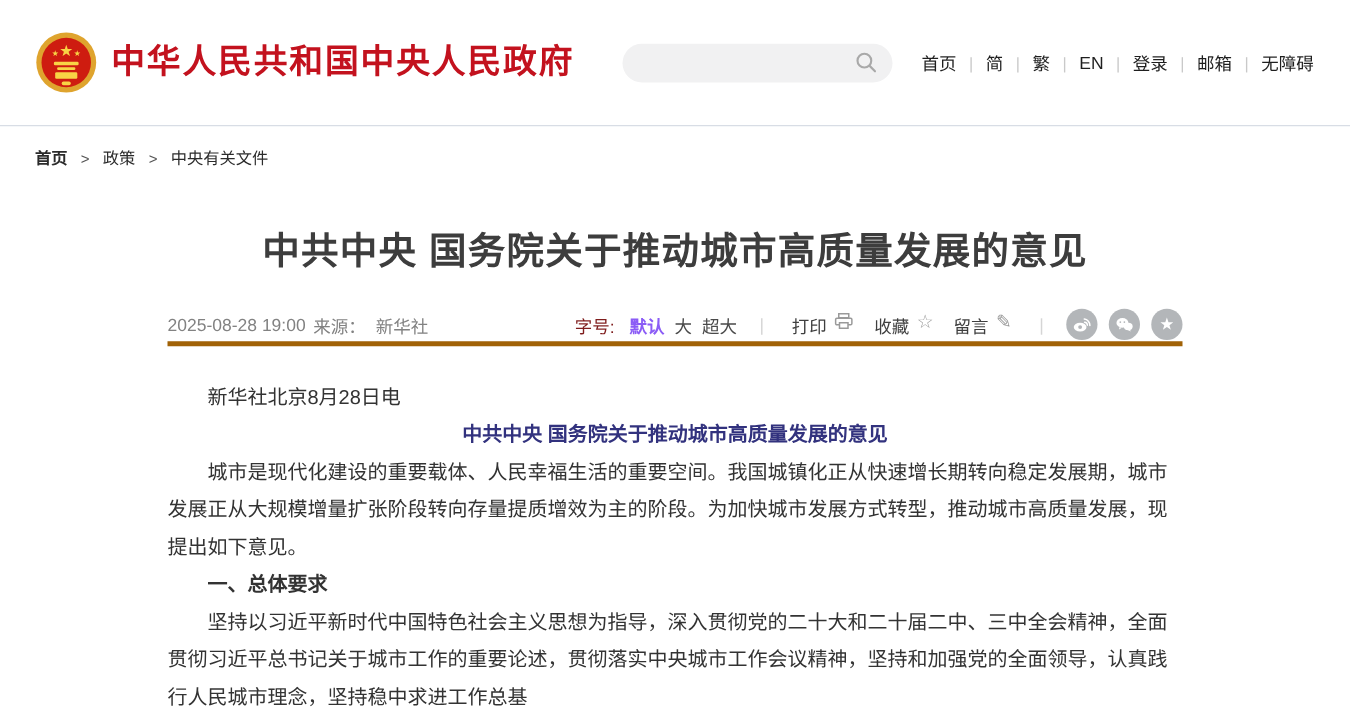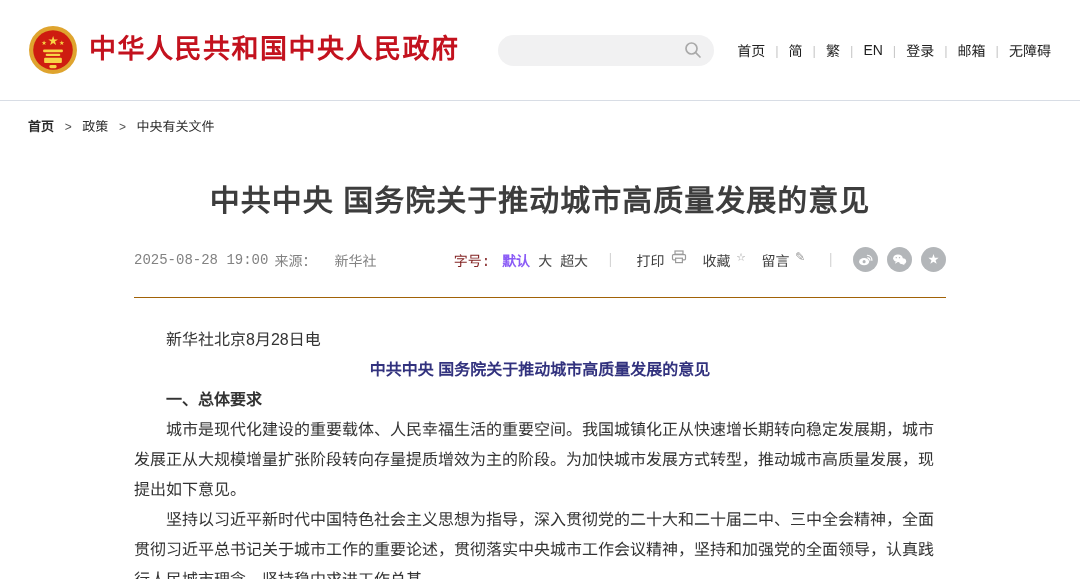--- a/index.html
+++ b/index.html
@@ -60,9 +60,8 @@
   }
   .meta-row {
     display: flex; justify-content: space-between; align-items: center;
-    padding-bottom: 25px; border-bottom: 1px solid #a16207;
+    padding-bottom: 1px; border-bottom: 4px solid #a16207;
     font-size: 14px;
-    font-family: Liberation Mono, monospace;
   }
   .meta-left { color: #828282; display: flex; align-items: center; gap: 6px; }
   .meta-left .src-name { margin-left: 12px; cursor: pointer; }

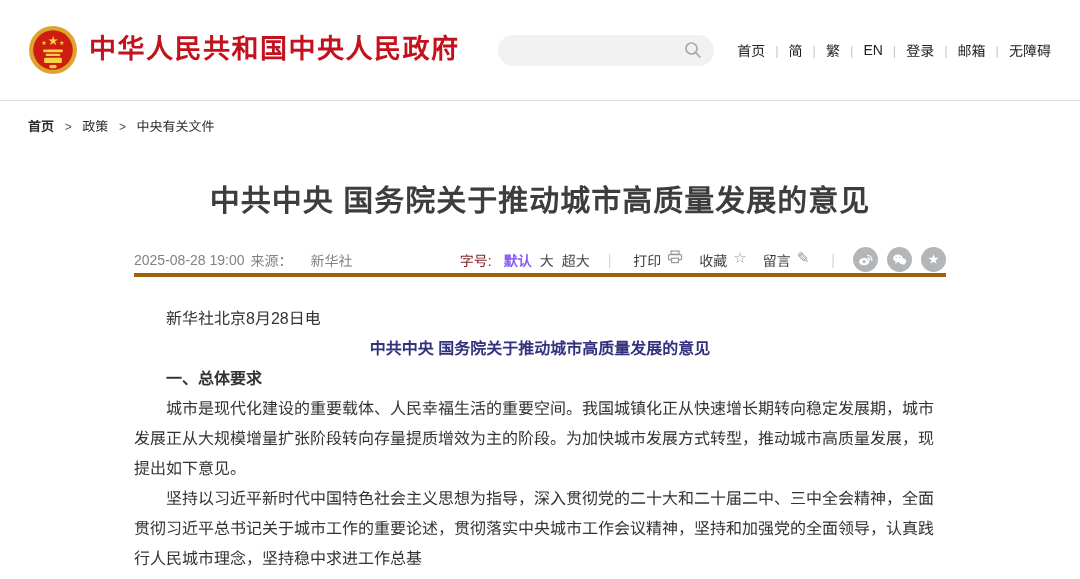--- a/index.html
+++ b/index.html
@@ -64,7 +64,7 @@
     font-size: 14px;
   }
   .meta-left { color: #828282; display: flex; align-items: center; gap: 6px; }
-  .meta-left .src-name { margin-left: 12px; cursor: pointer; }
+  .meta-left .src-name { margin-left: 2px; cursor: pointer; }
   .meta-right { display: flex; align-items: center; color: #4a4a4a; }
   .fs-label { color: #7f1d1d; margin-right: 8px; }
   .fs-opt { margin: 0 4px; cursor: pointer; }

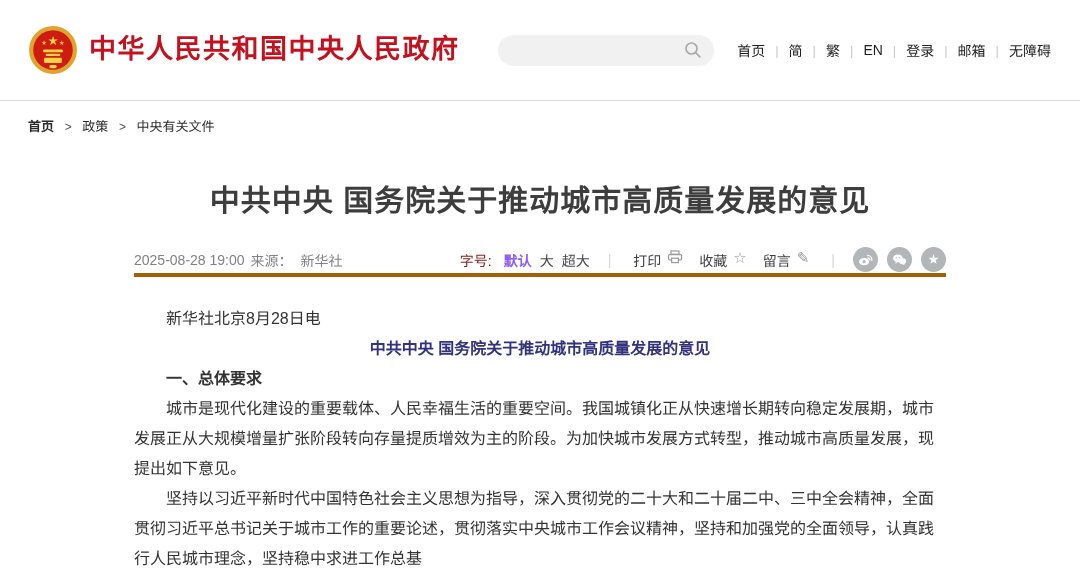--- a/index.html
+++ b/index.html
@@ -221,8 +221,8 @@
   <div class="body-text">
     <p class="indent">新华社北京8月28日电</p>
     <p class="doc-title">中共中央 国务院关于推动城市高质量发展的意见</p>
+    <p class="indent para">城市是现代化建设的重要载体、人民幸福生活的重要空间。我国城镇化正从快速增长期转向稳定发展期，城市发展正从大规模增量扩张阶段转向存量提质增效为主的阶段。为加快城市发展方式转型，推动城市高质量发展，现提出如下意见。</p>
     <p class="indent section-heading">一、总体要求</p>
-    <p class="indent para">城市是现代化建设的重要载体、人民幸福生活的重要空间。我国城镇化正从快速增长期转向稳定发展期，城市发展正从大规模增量扩张阶段转向存量提质增效为主的阶段。为加快城市发展方式转型，推动城市高质量发展，现提出如下意见。</p>
     <p class="indent para">坚持以习近平新时代中国特色社会主义思想为指导，深入贯彻党的二十大和二十届二中、三中全会精神，全面贯彻习近平总书记关于城市工作的重要论述，贯彻落实中央城市工作会议精神，坚持和加强党的全面领导，认真践行人民城市理念，坚持稳中求进工作总基</p>
   </div>
 </main>

